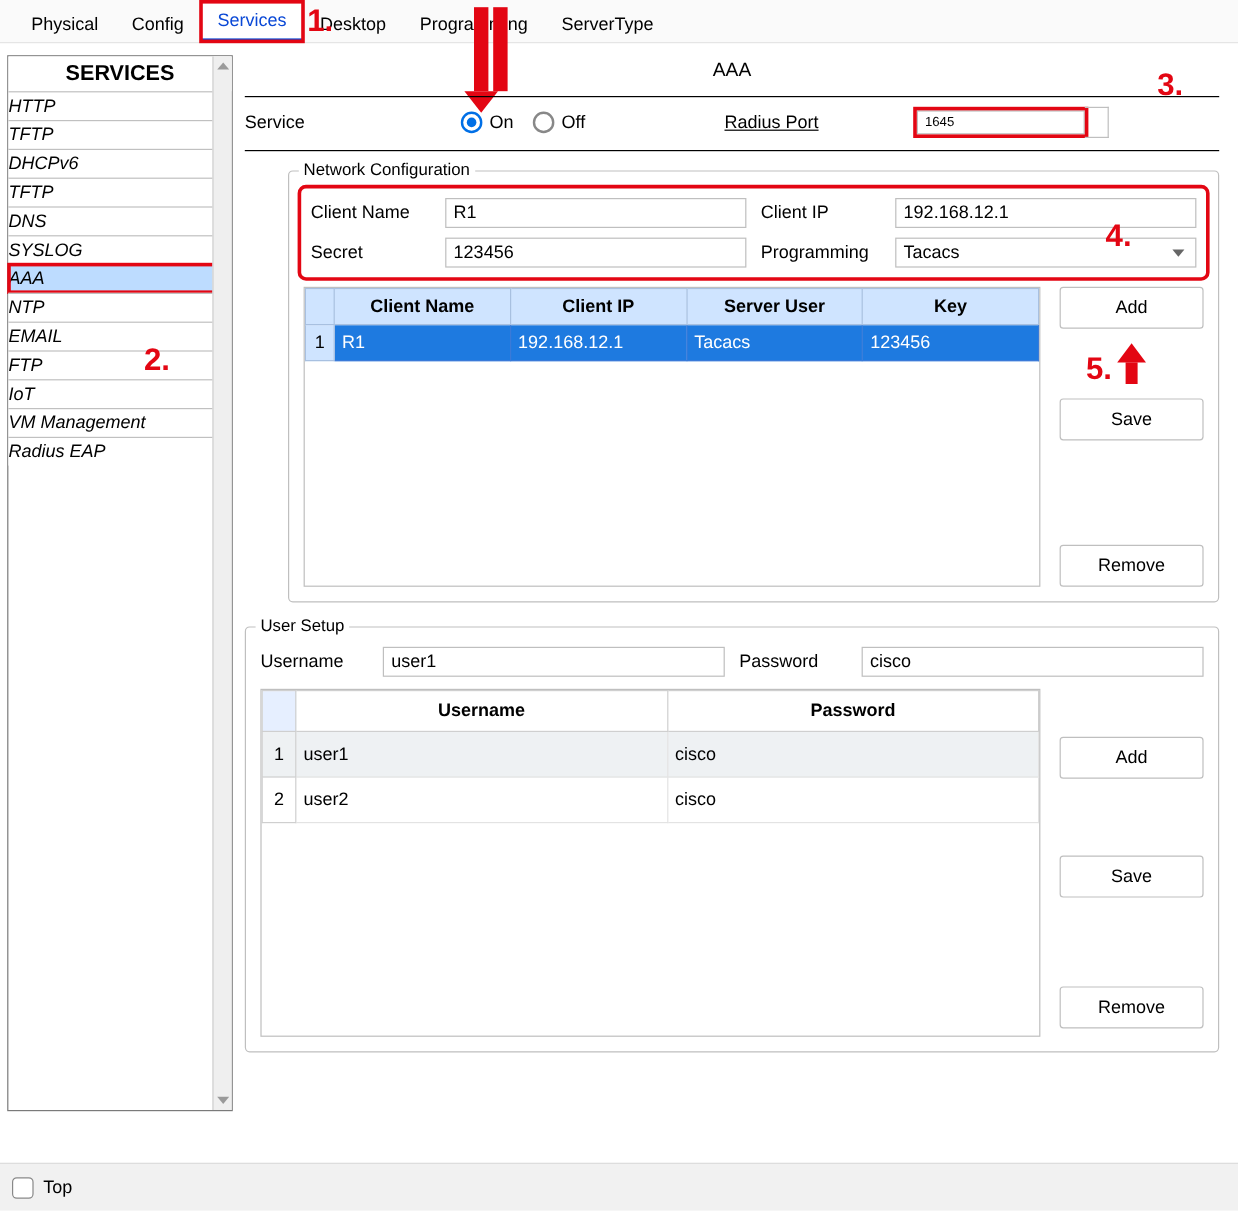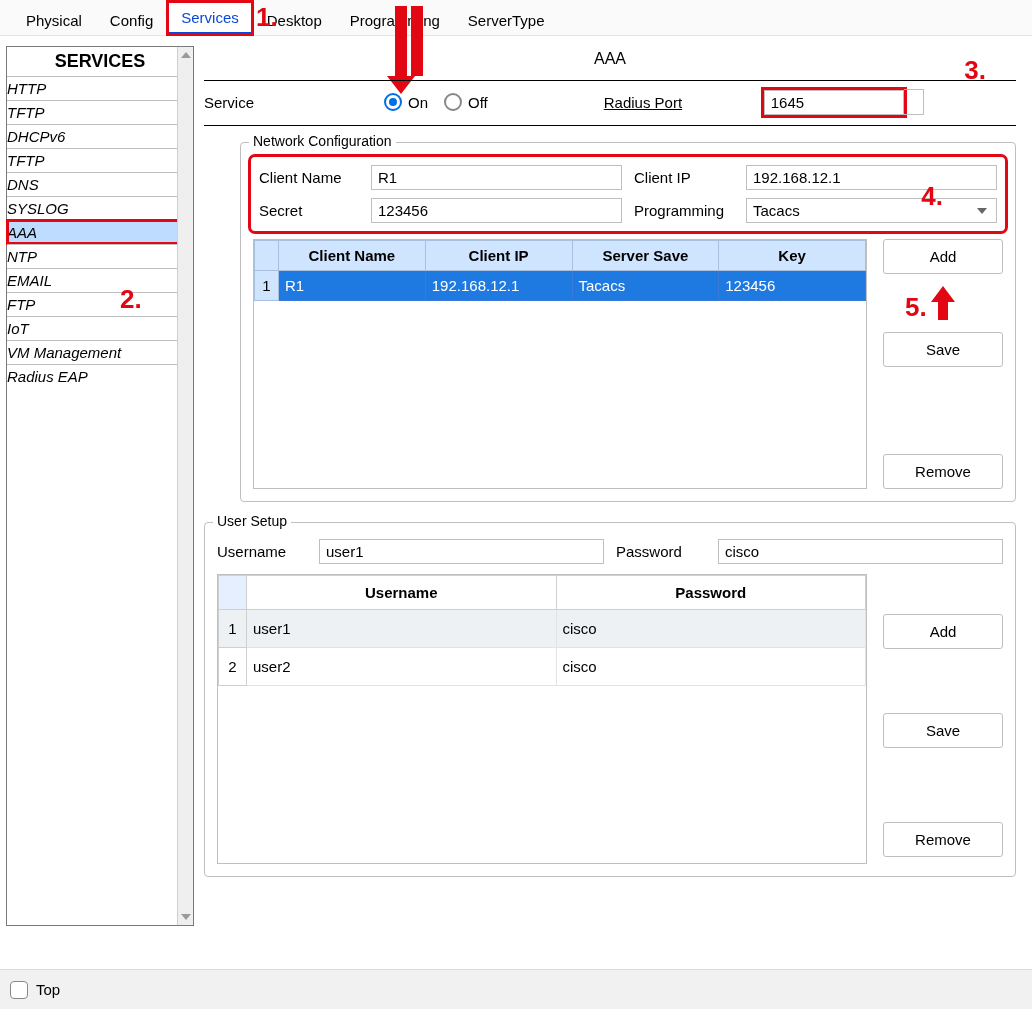--- a/index.html
+++ b/index.html
@@ -85,7 +85,7 @@
   }
   .radius-port-label { margin-left:100px; width:160px;text-decoration:underline; }
   .port-input {
-    width:140px; padding:3px 6px; border:1px solid #bfbfbf; font-size:15px;
+    width:140px; padding:3px 6px; border:1px solid #bfbfbf; font-size:11px;
   }
   .port-marker { outline:3px solid #e30613; outline-offset:0px; }
   .port-after-box { display:inline-block; width:20px; height:26px; border:1px solid #bfbfbf; border-left:none; vertical-align:top; }

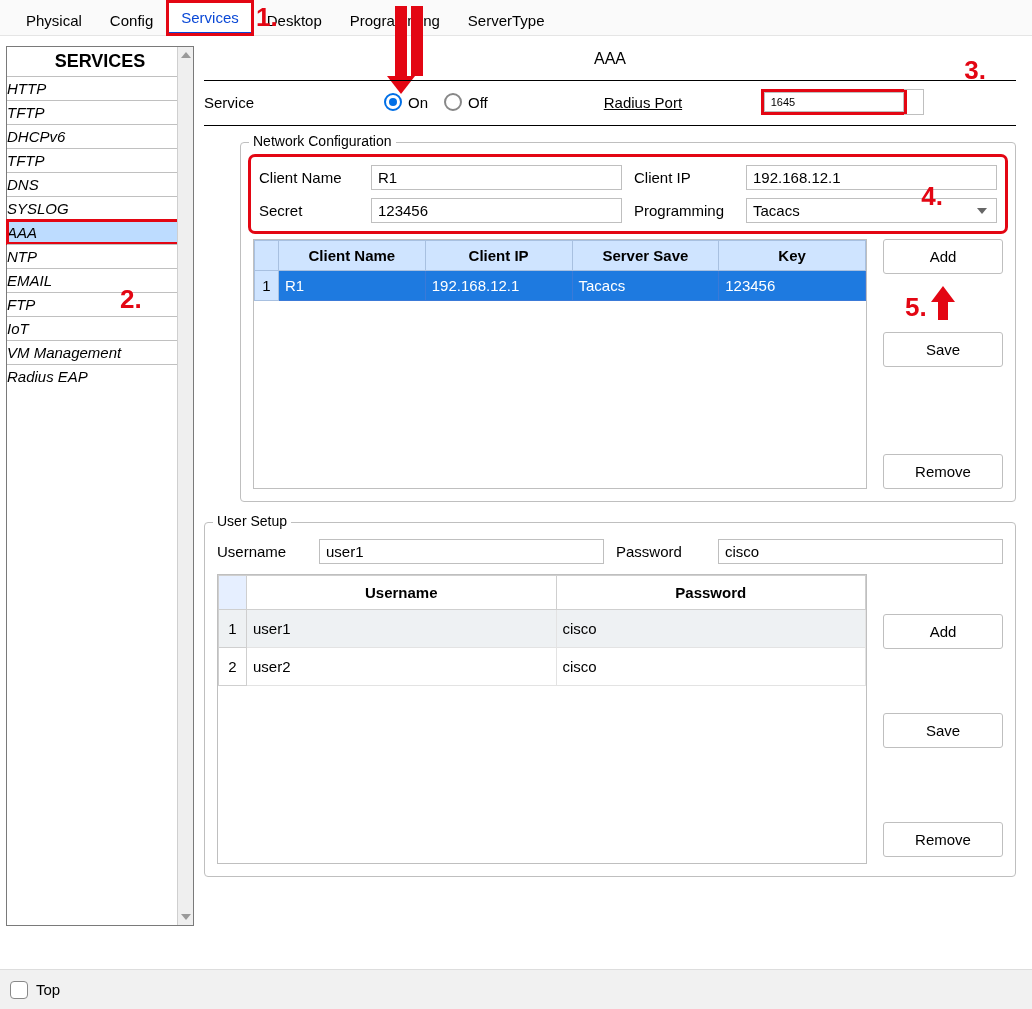--- a/index.html
+++ b/index.html
@@ -264,7 +264,7 @@
               <th class="rownum-h"></th>
               <th>Client Name</th>
               <th>Client IP</th>
-              <th>Server Save</th>
+              <th>Server User</th>
               <th>Key</th>
             </tr>
             <tr>

